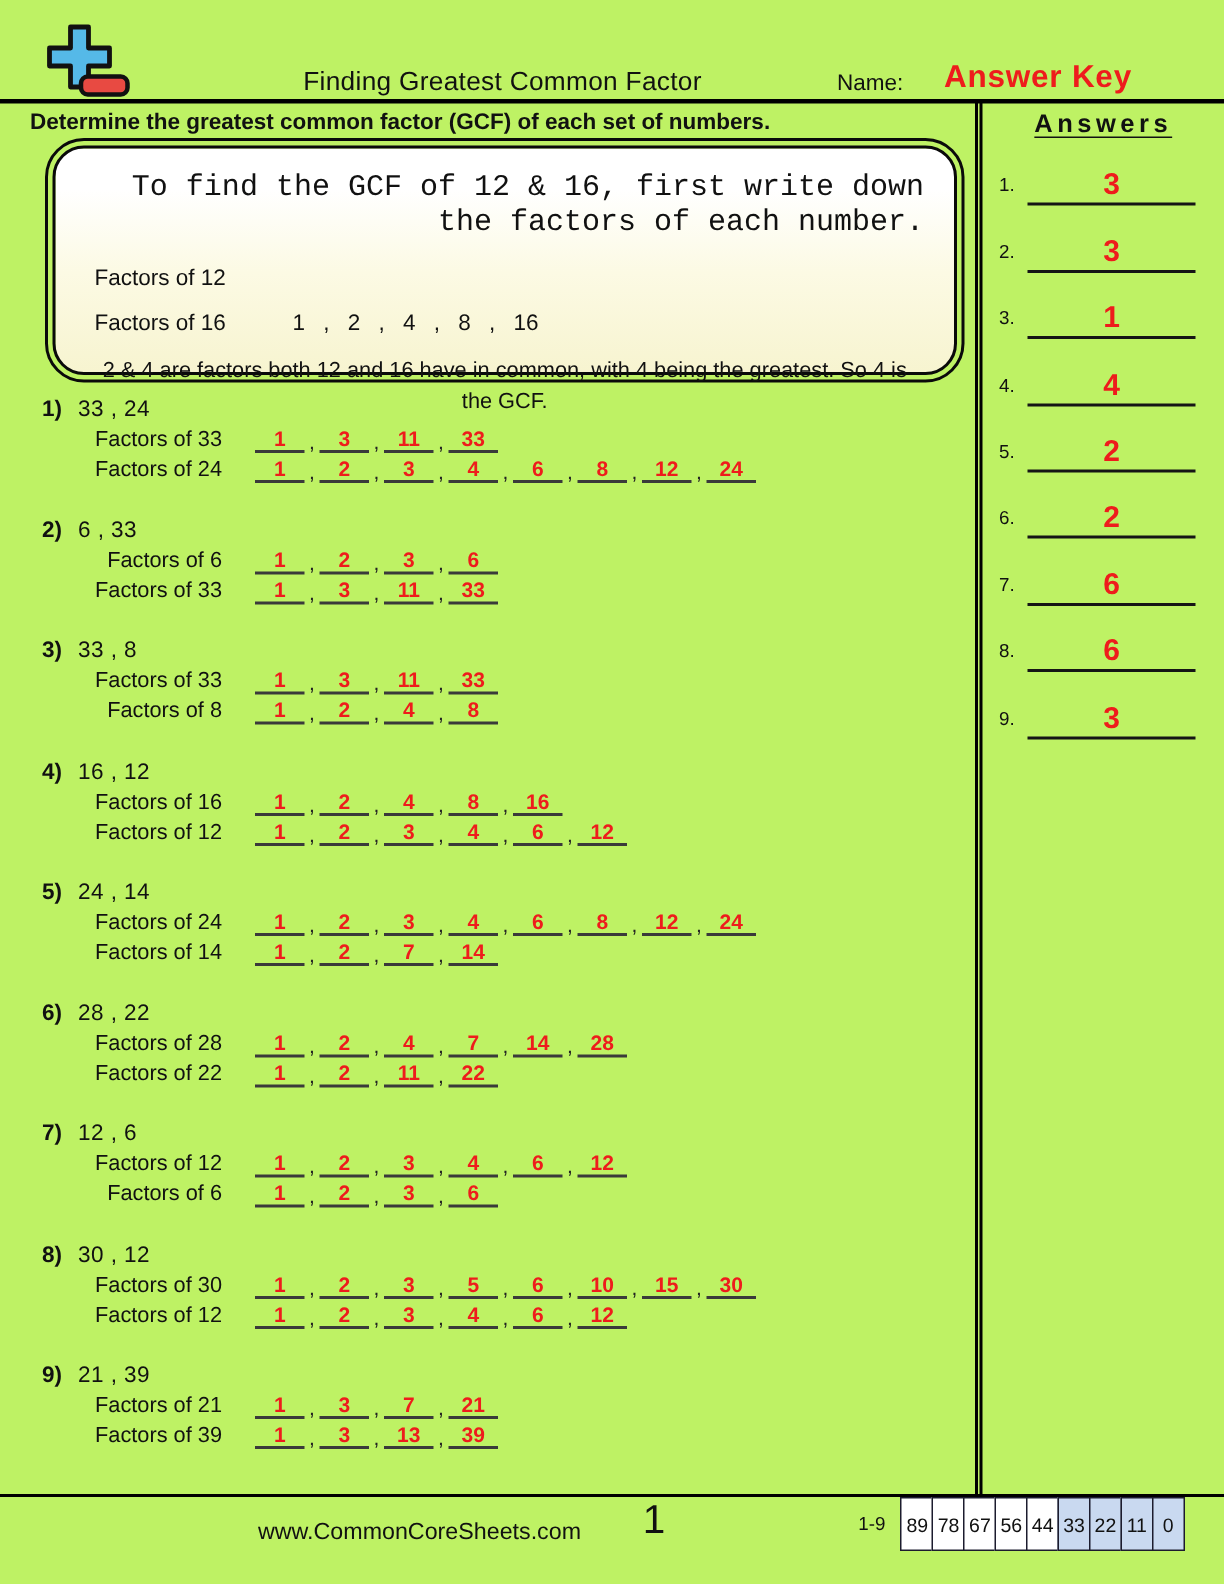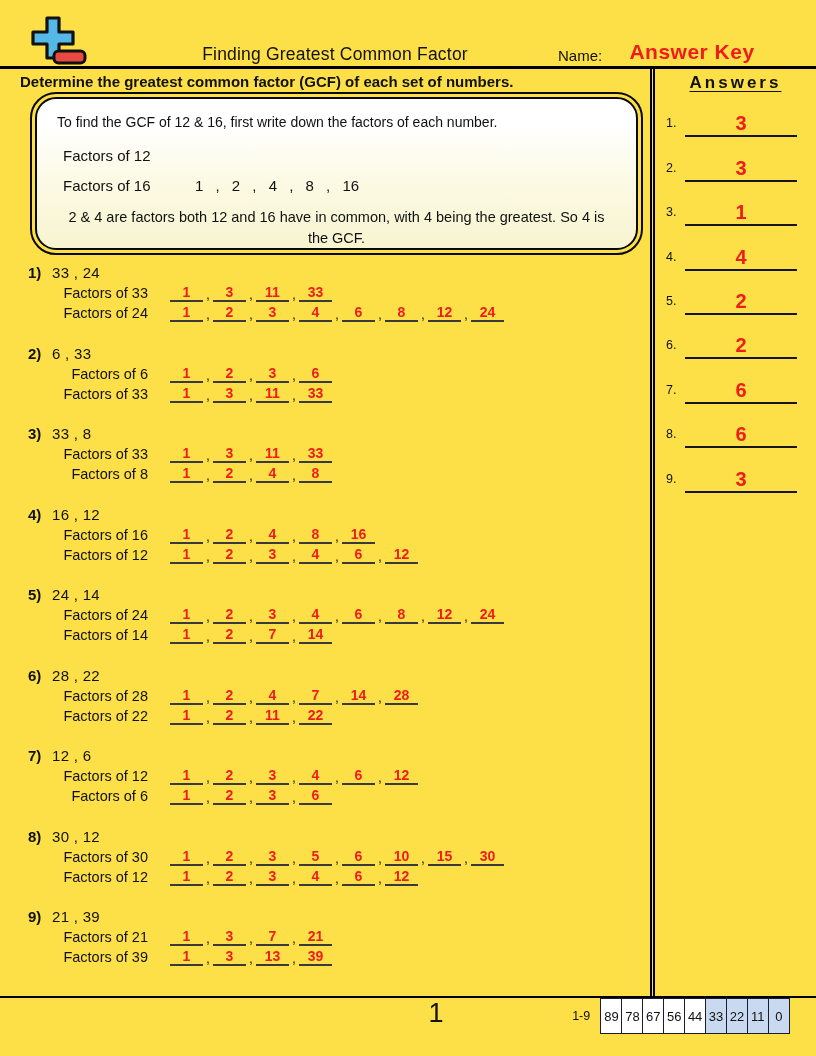--- a/index.html
+++ b/index.html
@@ -4,7 +4,7 @@
 <style>
   html,body{margin:0;padding:0;background:#fff;}
   body{width:816px;height:1056px;position:relative;font-family:"Liberation Sans",sans-serif;color:#111;overflow:hidden;}
-  .page{position:absolute;inset:0;background:#fde047;}
+  .page{position:absolute;inset:0;background:#bef264;}
 
   
   .logo{position:absolute;left:26px;top:14px;}

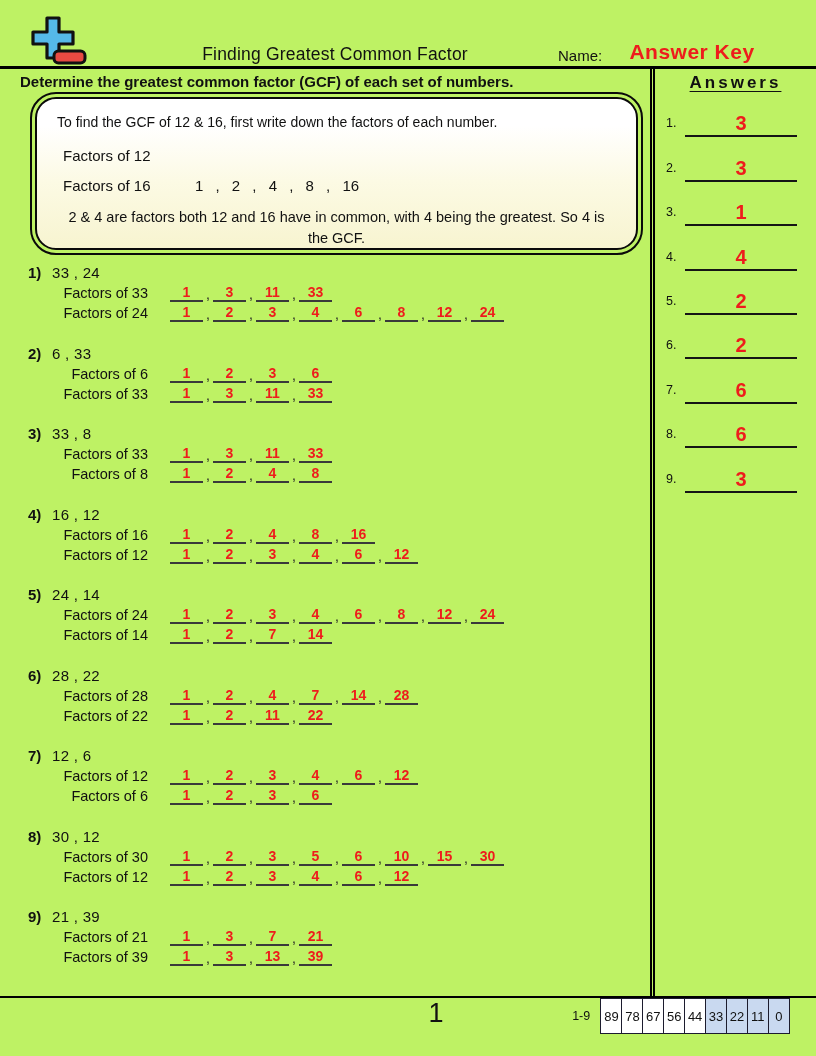--- a/index.html
+++ b/index.html
@@ -19,7 +19,7 @@
   
   .example-box{position:absolute;left:30px;top:92px;width:613px;height:163px;box-sizing:border-box;border:2px solid #0a0a0a;border-radius:26px;padding:3px;}
   .example-inner{box-sizing:border-box;width:100%;height:100%;border:2px solid #0a0a0a;border-radius:21px;background:linear-gradient(180deg,#ffffff 18%,#fcfae4 55%,#f7f4d0 100%);padding:10px 16px 8px;}
-  .ex-intro{text-align:left;font-size:14px;margin:5px 4px 11px;}
+  .ex-intro{text-align:right;font-size:20px;margin:5px 4px 11px;font-family:Liberation Mono, monospace;}
   .ex-row{display:flex;font-size:15px;line-height:29.5px;padding-left:10px;}
   .ex-label{width:112px;flex-shrink:0;}
   .ex-values{margin-left:20px;word-spacing:8px;}

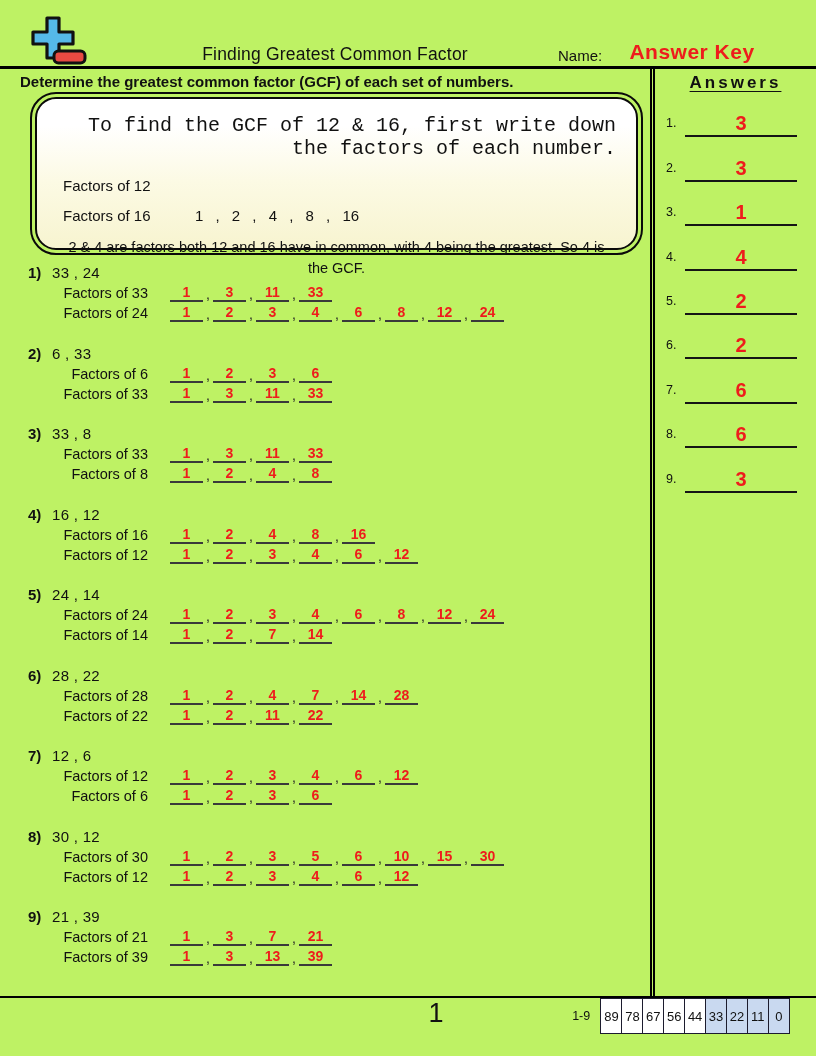--- a/index.html
+++ b/index.html
@@ -448,6 +448,7 @@
   </div>
 
   <div class="footer-line"></div>
+  <div class="website">www.CommonCoreSheets.com</div>
   <div class="page-num">1</div>
   <div class="score">
     <span class="score-label">1-9</span>

